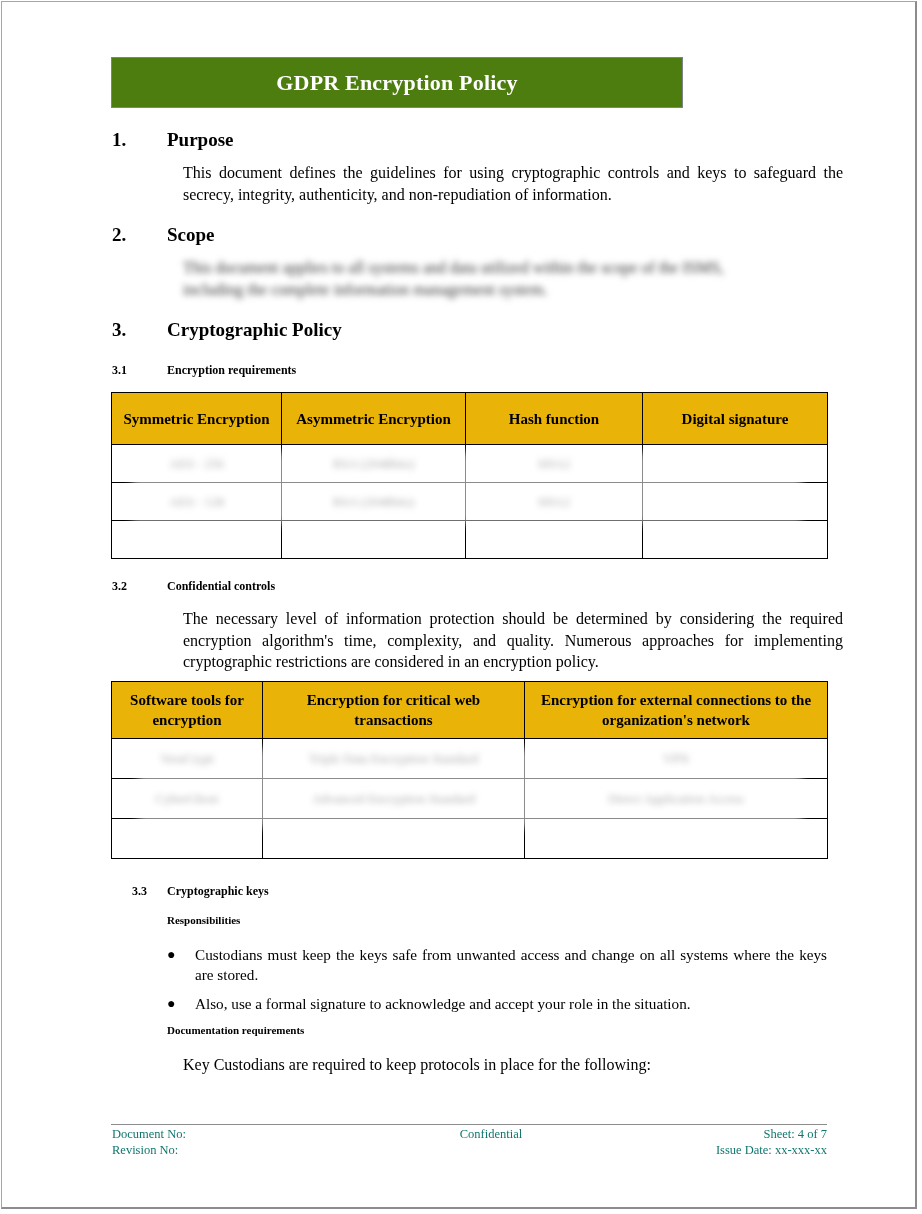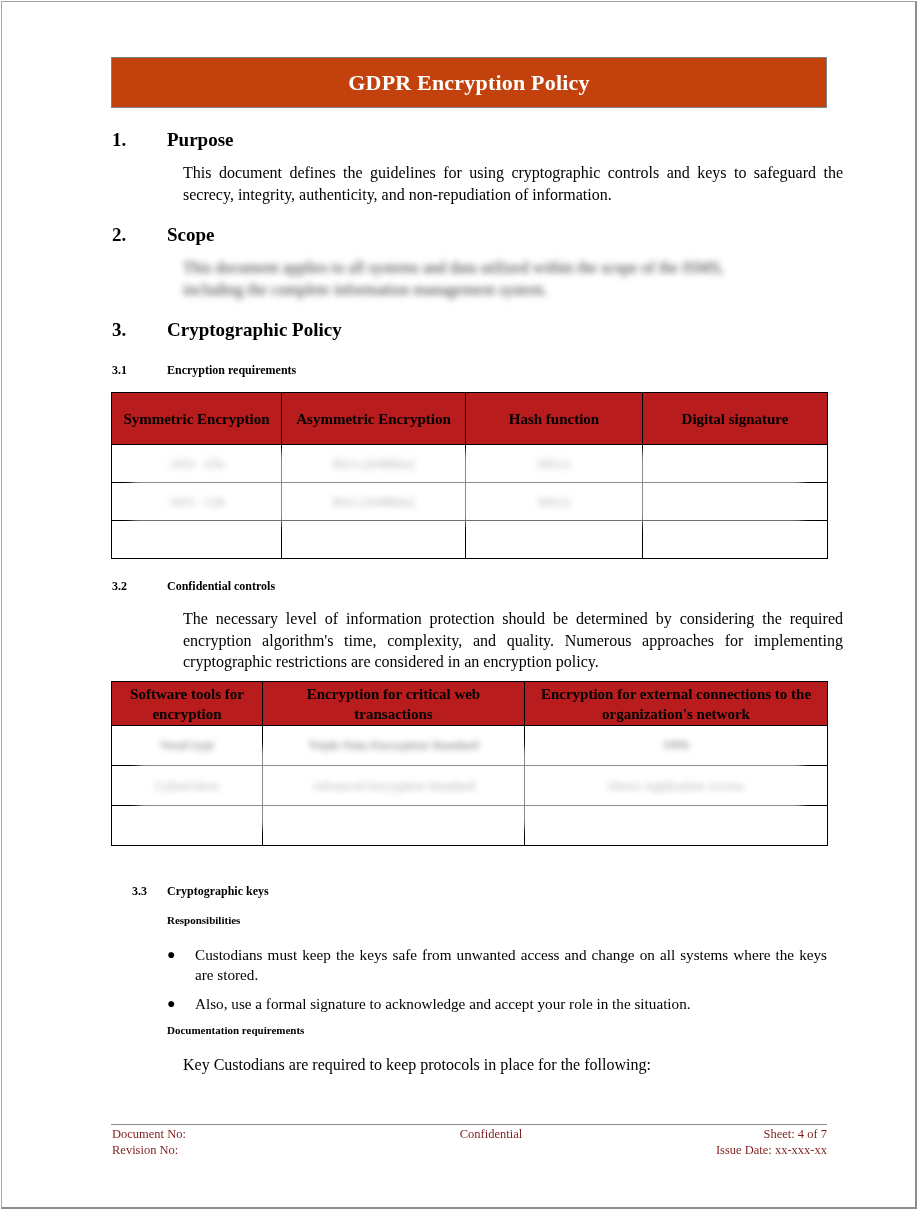--- a/index.html
+++ b/index.html
@@ -14,8 +14,8 @@
       box-sizing: border-box; background: #fff;
     }
     .title-bar {
-      position: absolute; left: 111px; top: 57px; width: 716px; height: 51px;
-      background: #c2410c; border: 1px solid #7d838b; box-sizing: border-box;
+      position: absolute; left: 111px; top: 57px; width: 572px; height: 51px;
+      background: #4d7c0f; border: 1px solid #7d838b; box-sizing: border-box;
       display: flex; align-items: center; justify-content: center;
     }
     .title-bar span { color: #fff; font-weight: bold; font-size: 22px; letter-spacing: 0.2px; }

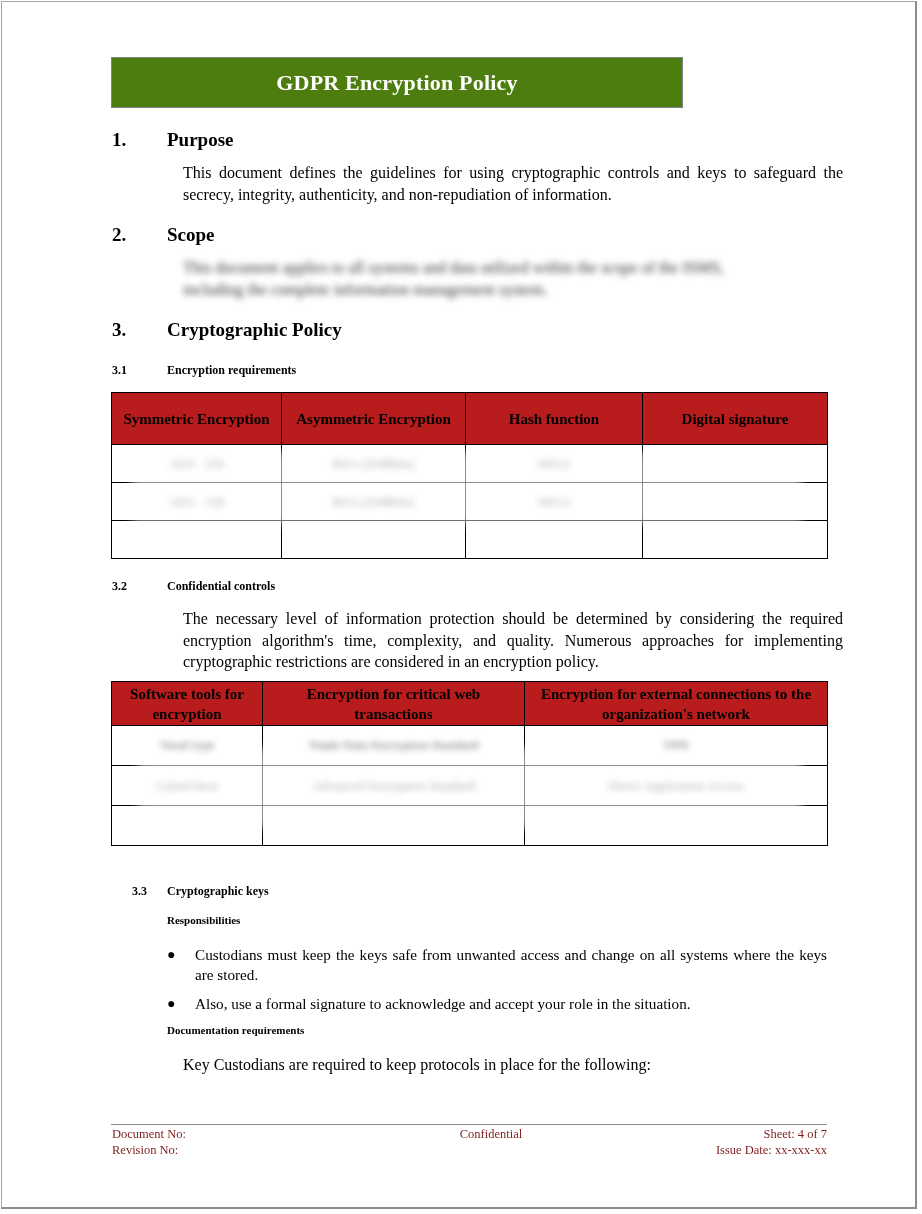--- a/index.html
+++ b/index.html
@@ -33,7 +33,7 @@
       font-size: 15px;
     }
     table.doc th {
-      background: #b91c1c; font-weight: bold; border: 1px solid #000;
+      background: #eab308; font-weight: bold; border: 1px solid #000;
       text-align: center; vertical-align: middle; padding: 0 4px; line-height: 20px;
     }
     table.doc td {

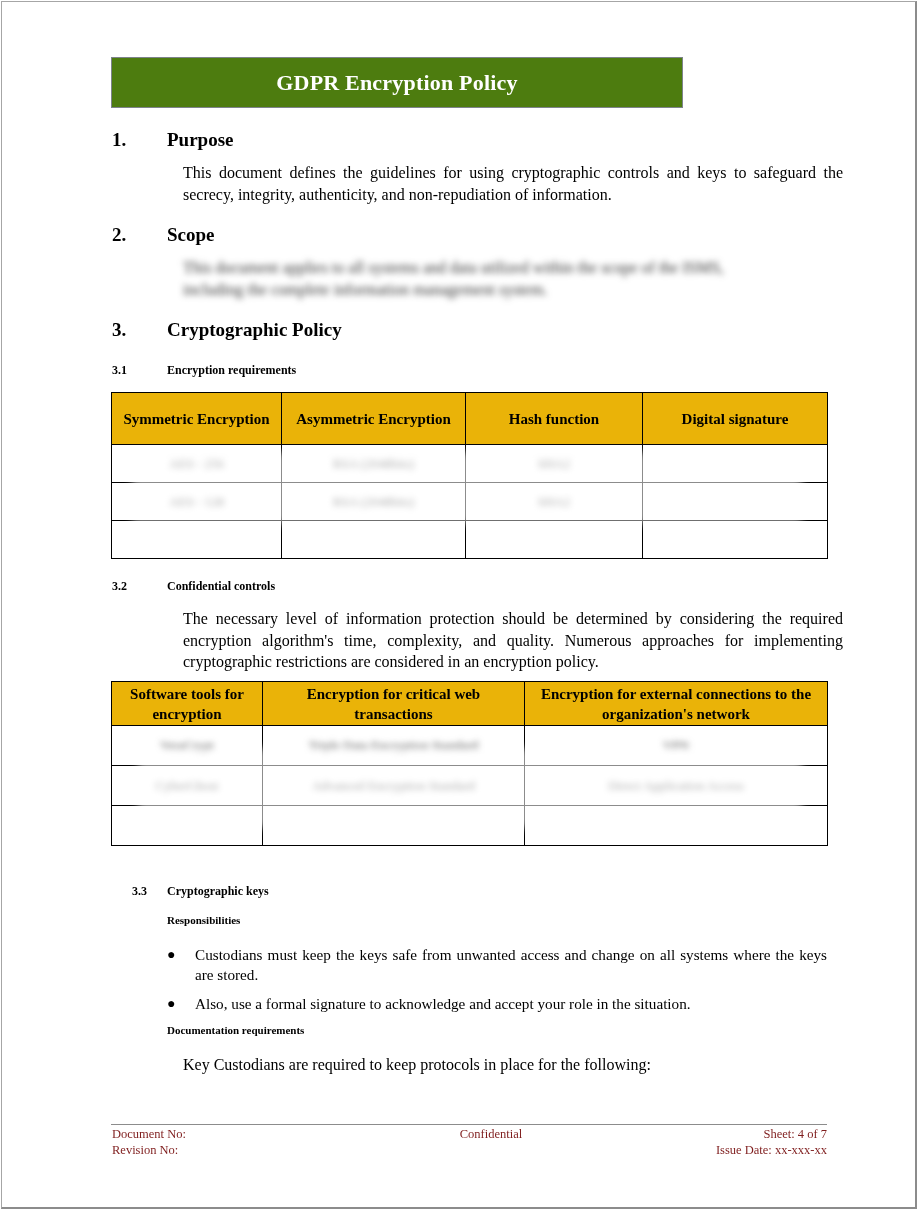--- a/index.html
+++ b/index.html
@@ -140,7 +140,7 @@
       <col style="width:303px">
     </colgroup>
   <tbody>
-      <tr style="height:44px;margin-top:12px;">
+      <tr style="height:57px;margin-top:12px;">
     <th>Software tools for encryption</th>
     <th>Encryption for critical web transactions</th>
     <th>Encryption for external connections to the organization's network</th>

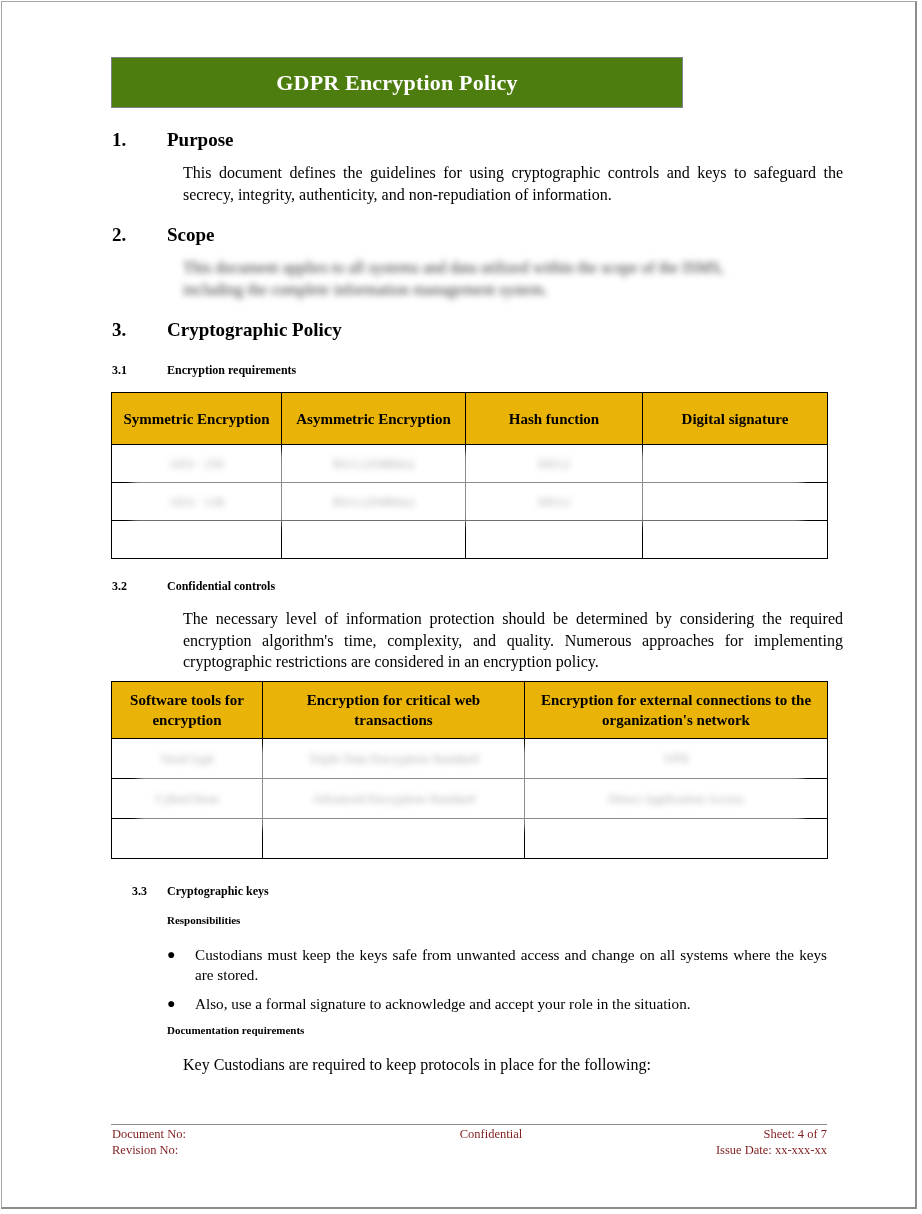--- a/index.html
+++ b/index.html
@@ -55,7 +55,7 @@
     .bullet .txt.single { text-align: left; }
 
     .footer-line { position: absolute; left: 111px; top: 1124px; width: 716px; height: 1px; background: #8c8c8c; }
-    .footer { position: absolute; font-size: 12.5px; color: #7f1d1d; line-height: 16px; }
+    .footer { position: absolute; font-size: 12.5px; color: #0f766e; line-height: 16px; }
   </style>
 </head>
 <body>

